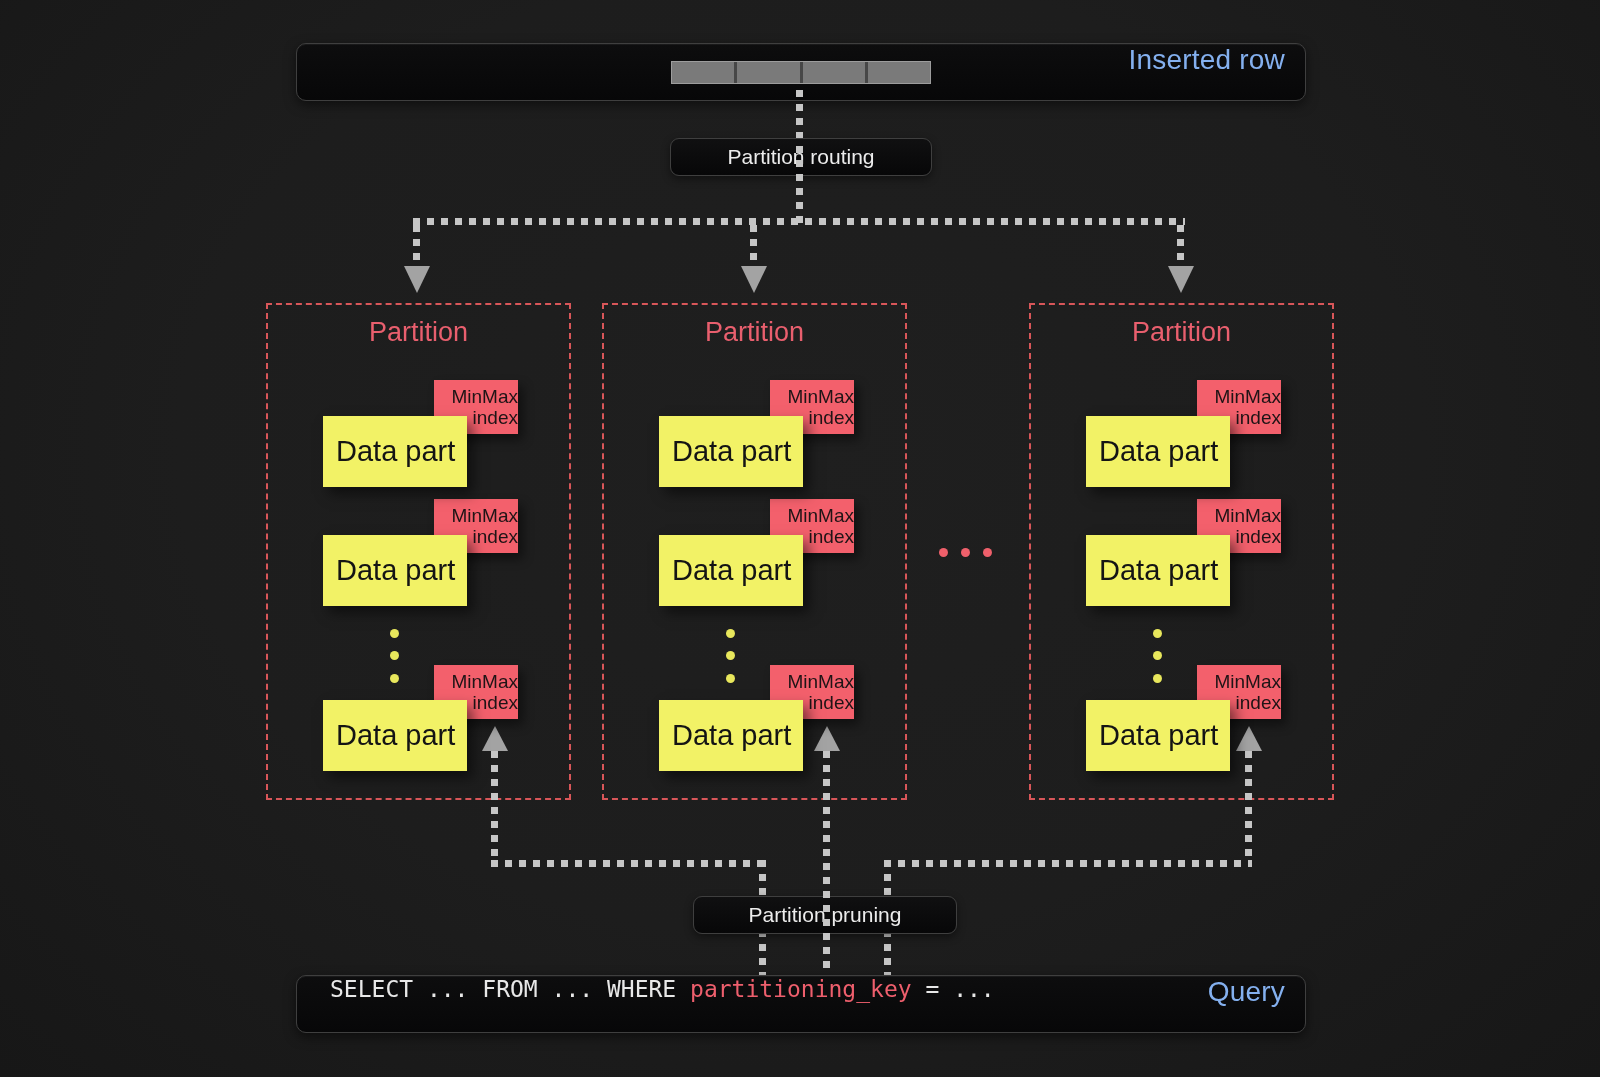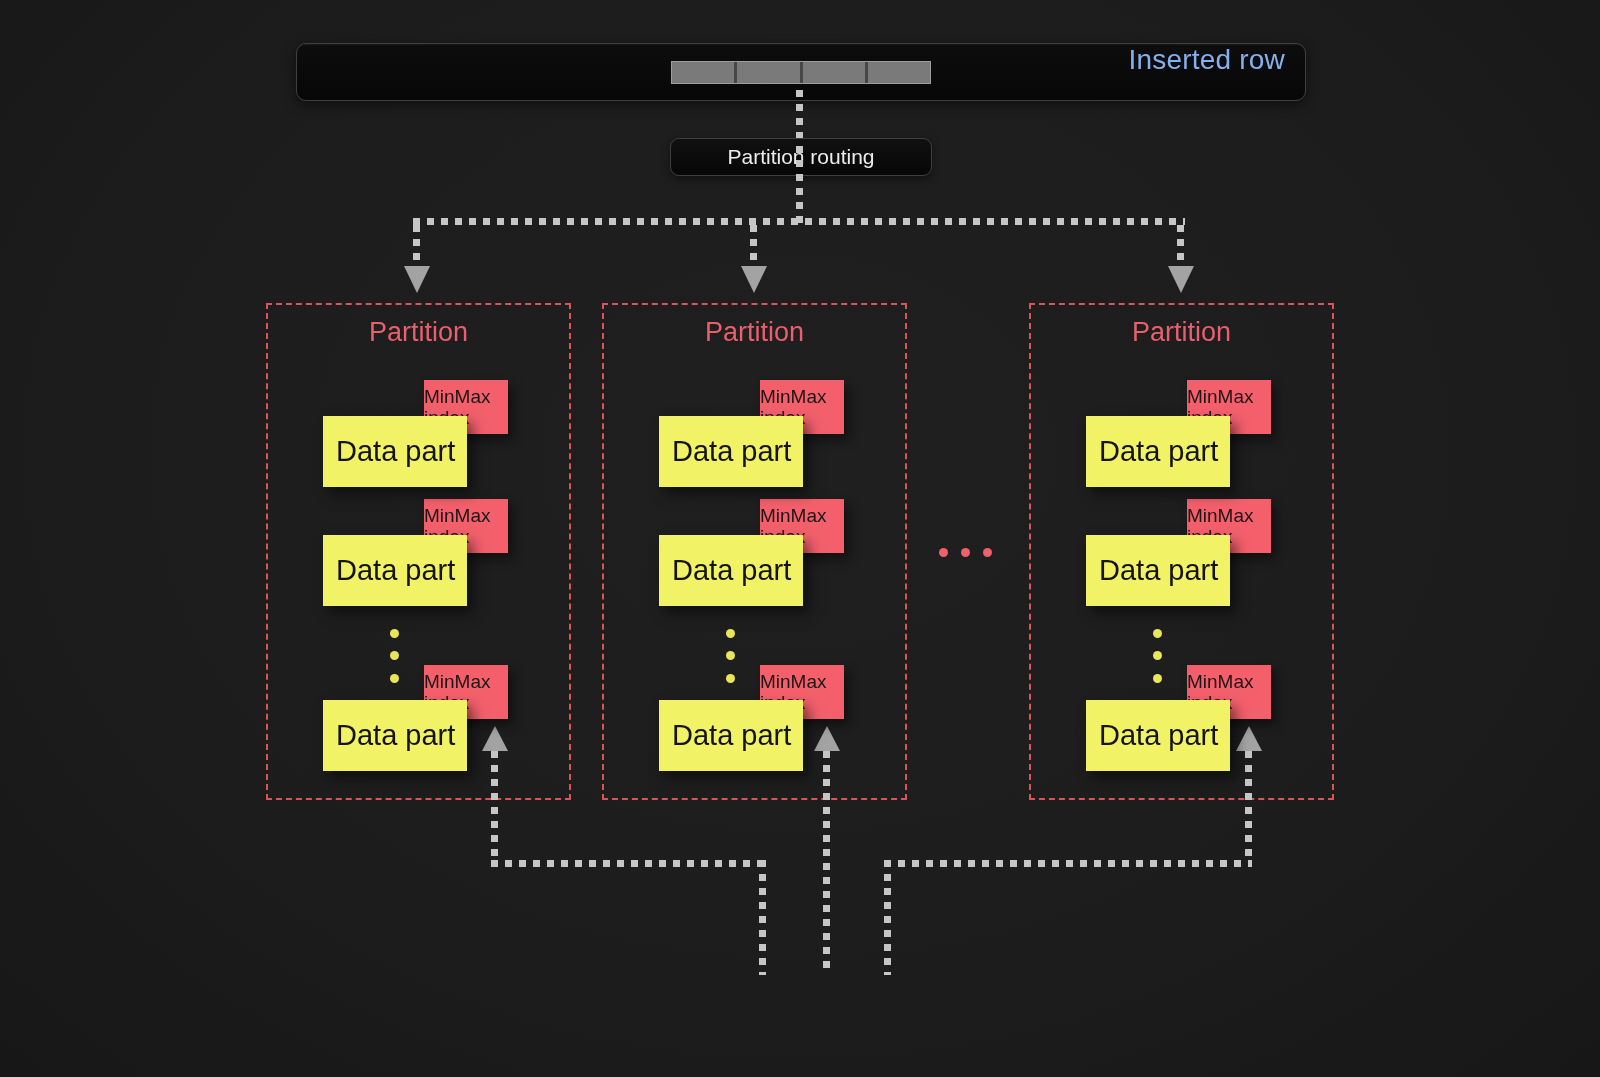--- a/index.html
+++ b/index.html
@@ -51,9 +51,9 @@
     background:var(--c-yellow,#f2f266);color:var(--c-yellow-text,#141414);
     font-size:29px;display:flex;align-items:center;padding-left:13px;box-sizing:border-box;
     box-shadow:6px 7px 12px rgba(0,0,0,.5);z-index:2;}
-  .minmax{position:absolute;left:156px;width:84px;height:54px;
+  .minmax{position:absolute;left:166px;width:84px;height:54px;
     background:var(--c-pink,#f3606c);color:var(--c-pink-text,#1f1416);
-    font-size:19px;line-height:21px;text-align:left;
+    font-size:19px;line-height:21px;text-align:right;
     display:flex;flex-direction:column;justify-content:center;
     box-shadow:5px 6px 10px rgba(0,0,0,.45);z-index:1;}
   .ydot{position:absolute;left:122px;width:9px;height:9px;border-radius:50%;

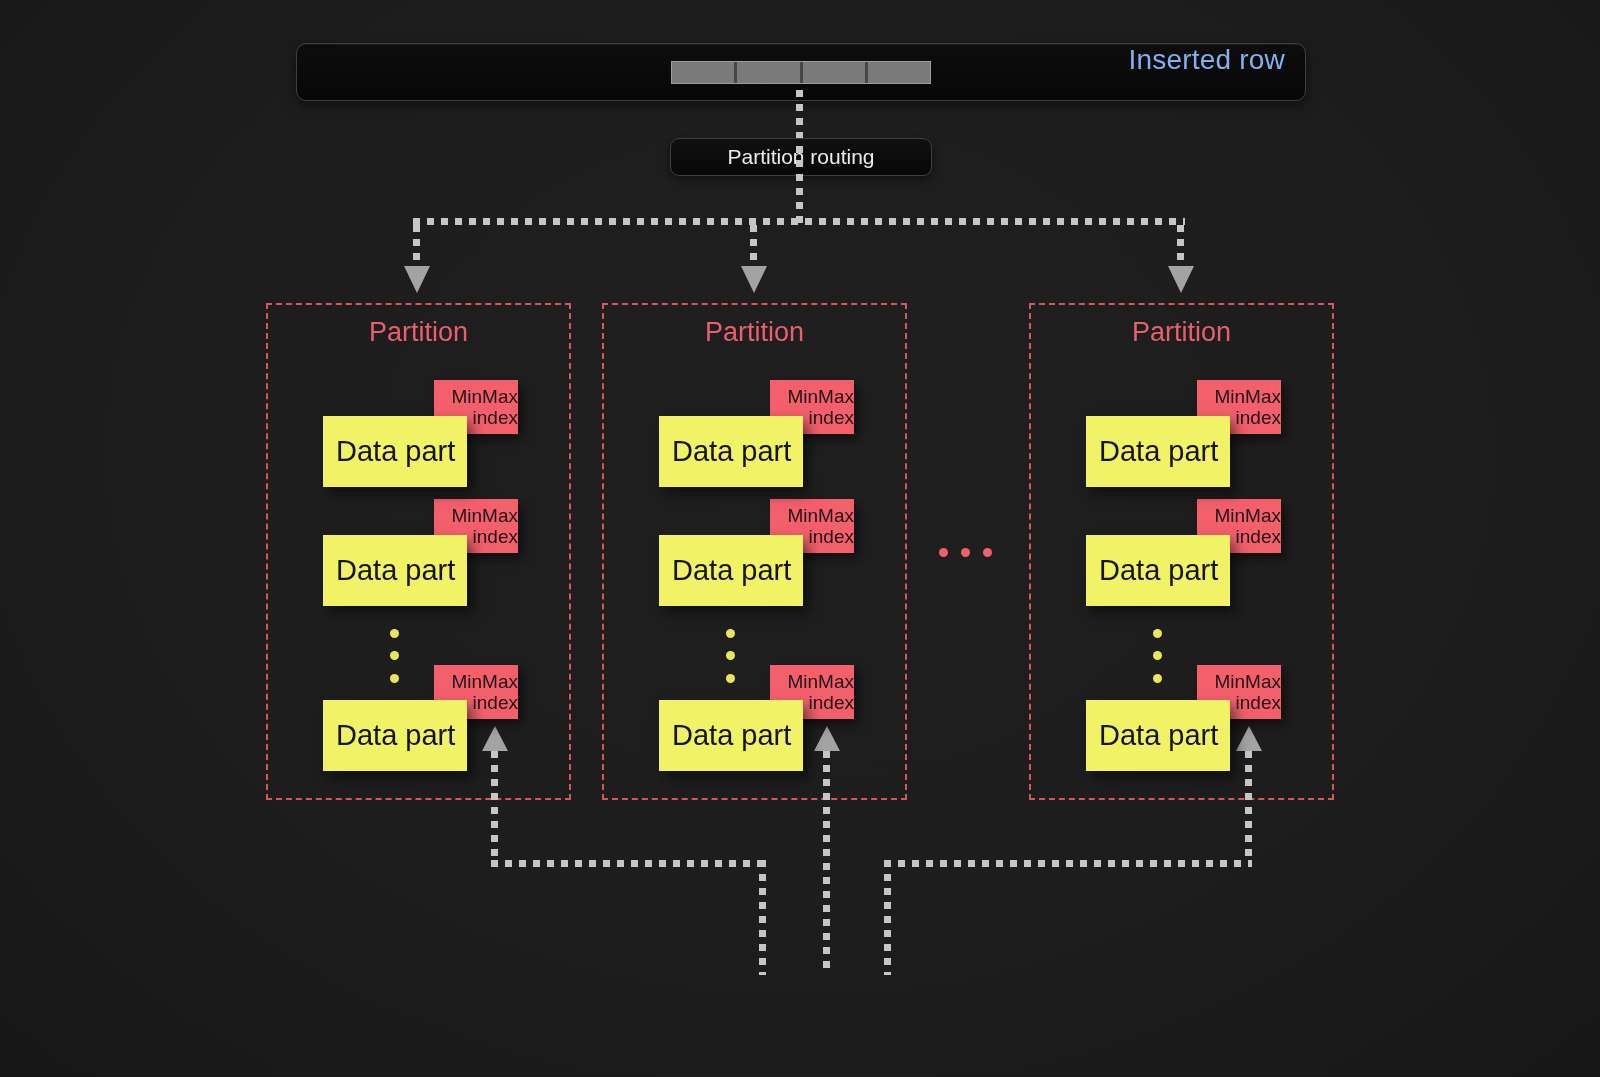--- a/index.html
+++ b/index.html
@@ -197,6 +197,9 @@
   <div class="vdots" style="left:759px;top:860px;height:115px;"></div>
   <div class="vdots" style="left:884px;top:860px;height:115px;"></div>
 
+  <div class="pill" style="left:693px;top:896px;width:264px;">
+    <span>Partition pruning</span>
+  </div>
 
 
 </div>

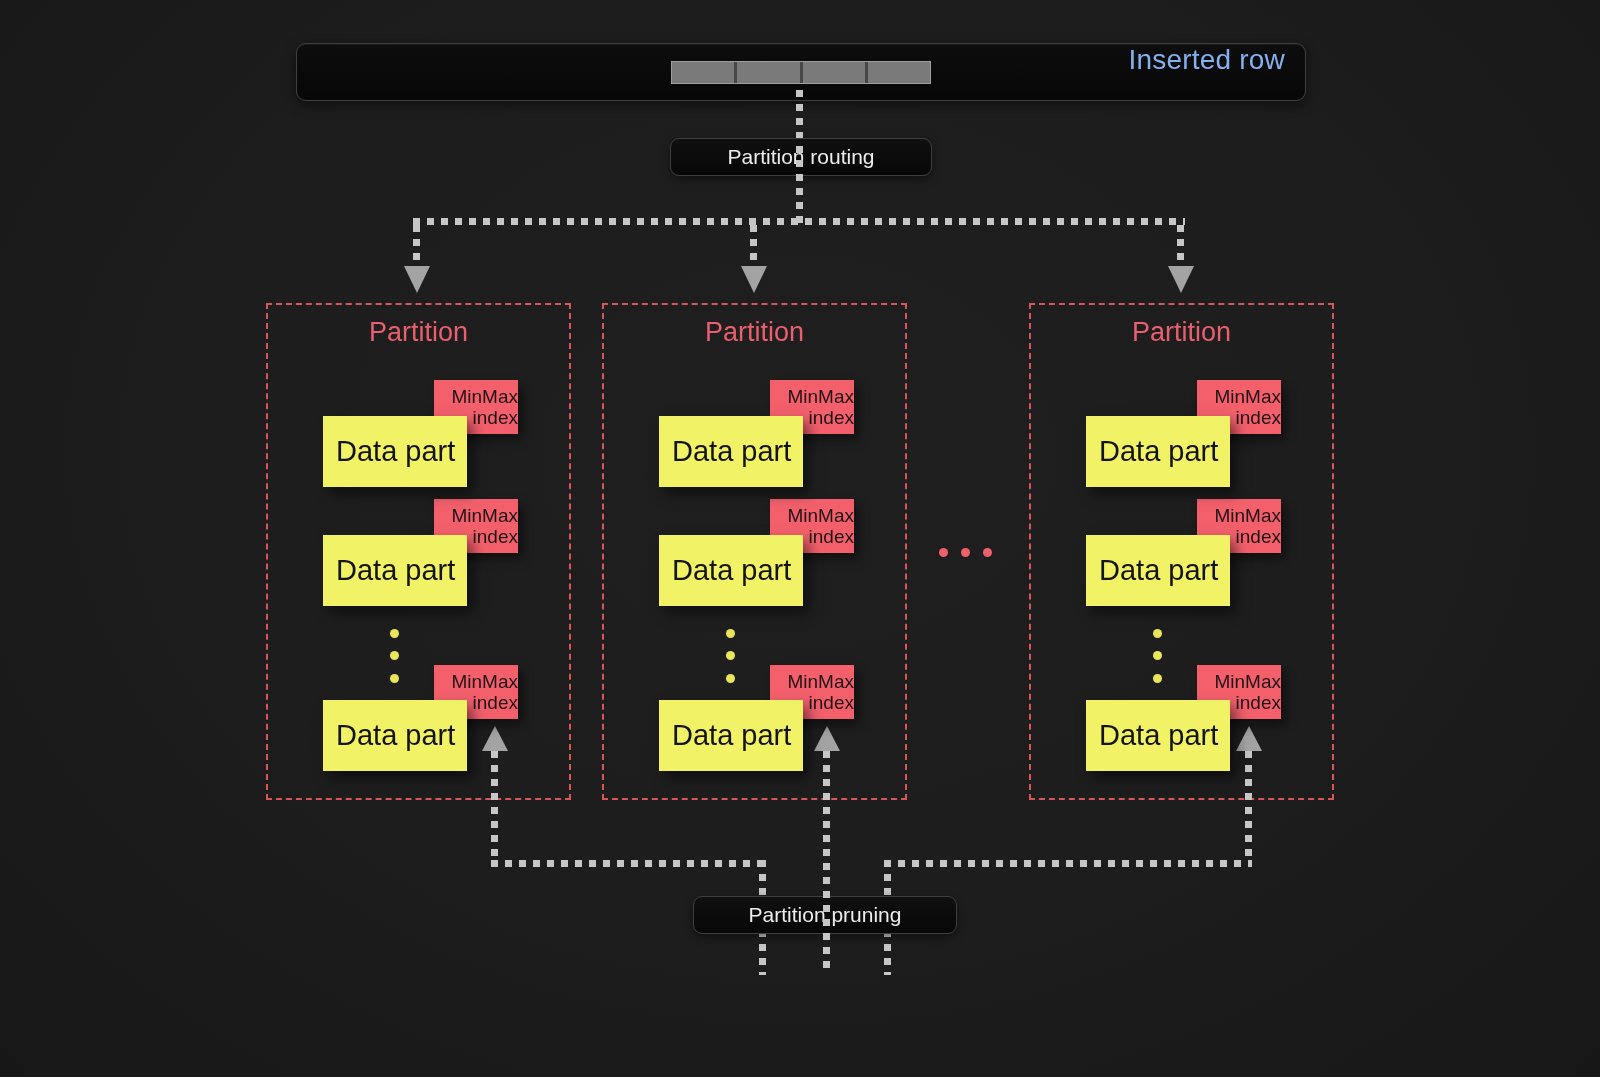--- a/index.html
+++ b/index.html
@@ -201,6 +201,10 @@
     <span>Partition pruning</span>
   </div>
 
+  <div class="panel" style="left:296px;top:975px;width:1010px;justify-content:space-between;padding:0 20px 0 33px;">
+    <span class="query-code"><span>SELECT ... FROM ... WHERE </span><span class="q-kw">partitioning_key</span><span> = ...</span></span>
+    <span class="panel-label">Query</span>
+  </div>
 
 </div>
 

